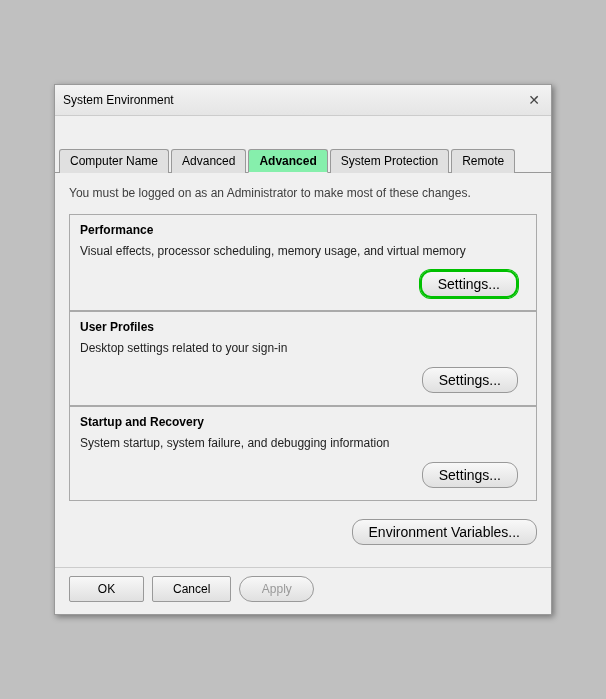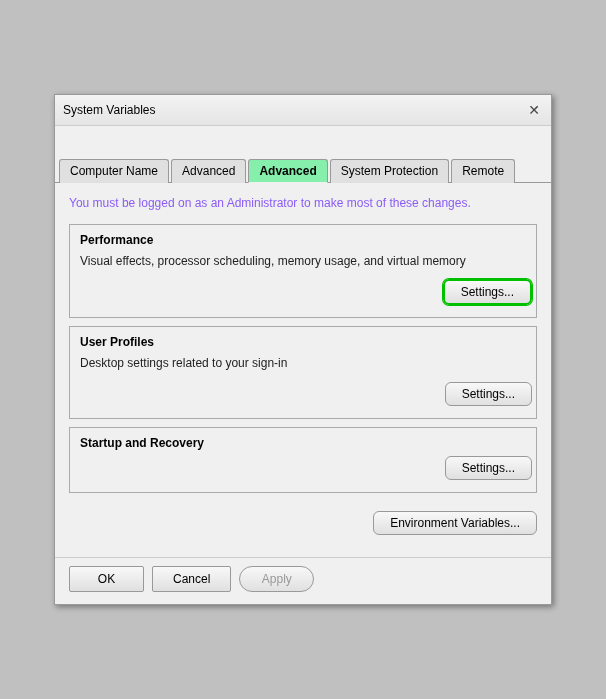--- a/index.html
+++ b/index.html
@@ -175,7 +175,7 @@
 <div class="window">
 
   <div class="title-bar">
-    <span class="title-bar-text">System Variables</span>
+    <span class="title-bar-text">System Environment</span>
     <button class="title-bar-close">✕</button>
   </div>
 

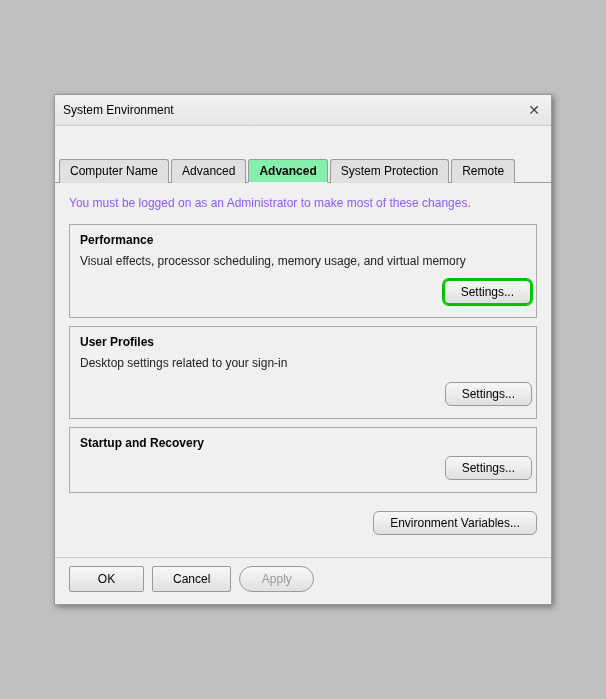--- a/index.html
+++ b/index.html
@@ -89,7 +89,7 @@
 
     .admin-notice {
       font-size: 12px;
-      color: #8b5cf6;
+      color: #404040;
       margin-bottom: 12px;
       line-height: 1.4;
     }

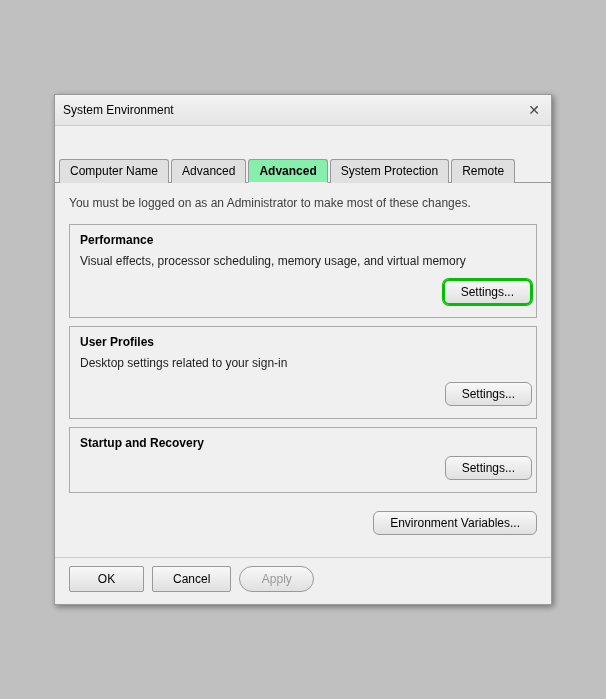--- a/index.html
+++ b/index.html
@@ -96,8 +96,8 @@
 
     .section-box {
       border: 1px solid #aaa;
-      padding: 8px 4px 12px 10px;
-      margin-bottom: 8px;
+      padding: 8px 18px 12px 10px;
+      margin-bottom: 0;
       background: #f0f0f0;
     }
 

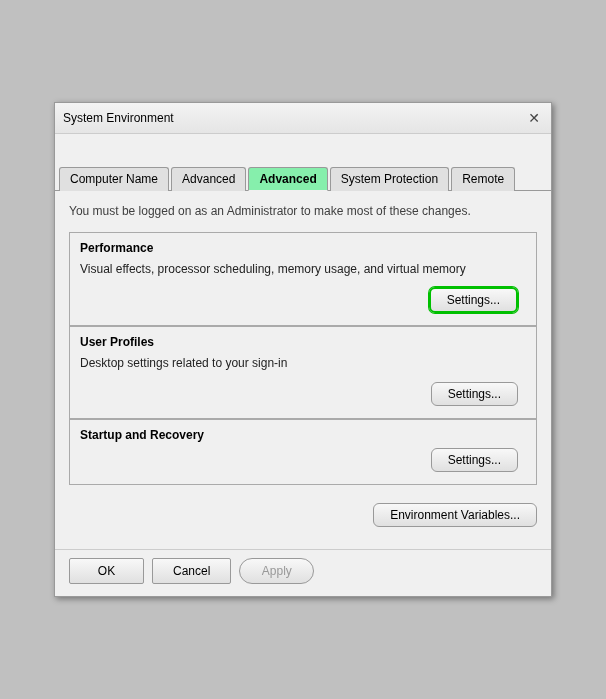--- a/index.html
+++ b/index.html
@@ -122,10 +122,10 @@
 
     .btn {
       padding: 4px 16px;
-      font-size: 12px;
+      font-size: 14px;
       background: linear-gradient(to bottom, #f8f8f8, #e0e0e0);
       border: 1px solid #999;
-      border-radius: 6px;
+      border-radius: 11px;
       cursor: pointer;
       color: #000;
       min-width: 80px;

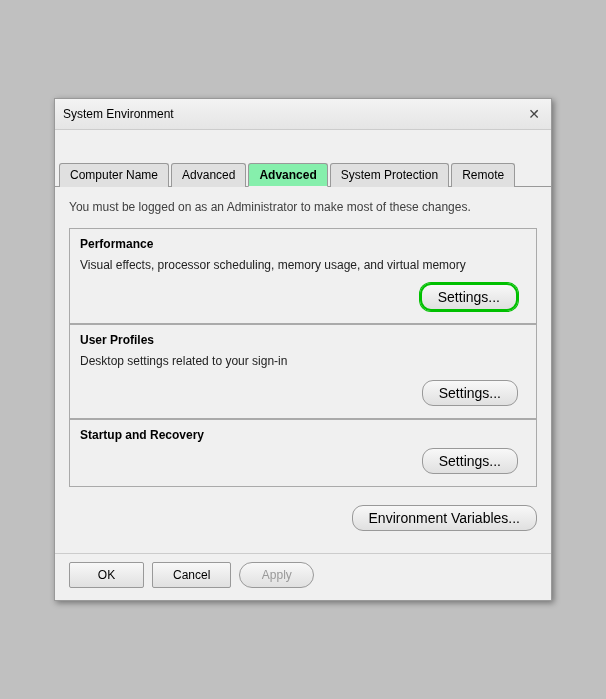--- a/index.html
+++ b/index.html
@@ -208,6 +208,7 @@
 
     <div class="section-box">
       <div class="section-title">Startup and Recovery</div>
+      <div class="section-desc">System startup, system failure, and debugging information</div>
       <div class="section-btn-row">
         <button class="btn">Settings...</button>
       </div>

